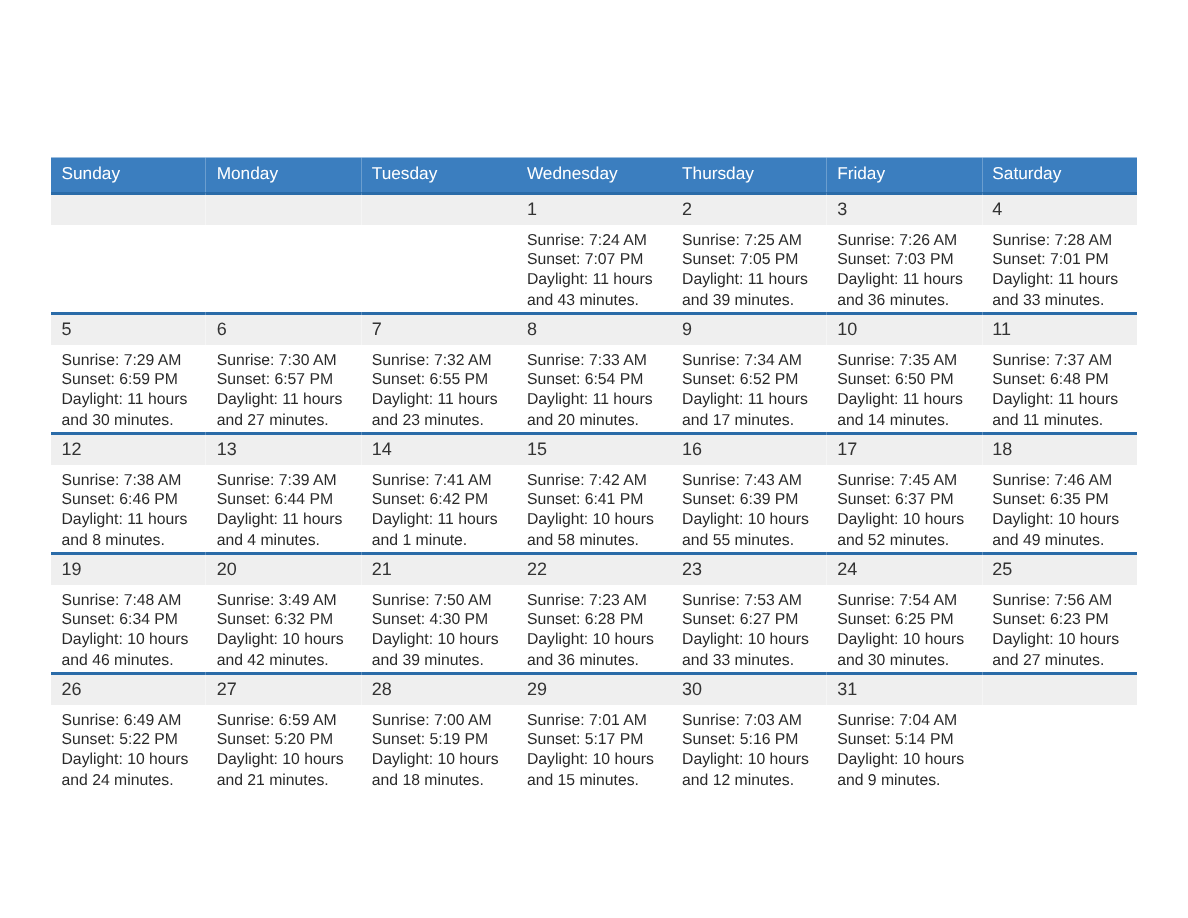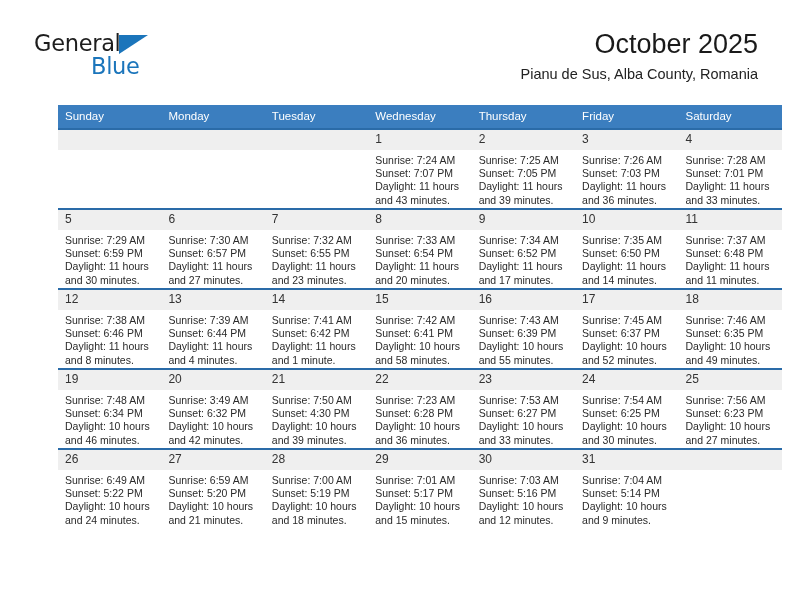--- a/index.html
+++ b/index.html
@@ -152,20 +152,6 @@
 
 <div class="page">
 
-  <div class="header">
-
-    <div class="logo">
-      <span class="logo-general">General</span>
-      <span class="logo-triangle"></span>
-      <span class="logo-blue">Blue</span>
-    </div>
-
-    <div class="title-block">
-      <div class="cal-title">October 2025</div>
-      <div class="cal-subtitle">Pianu de Sus, Alba County, Romania</div>
-    </div>
-
-  </div>
 
   <div class="calendar">
     <table class="cal">

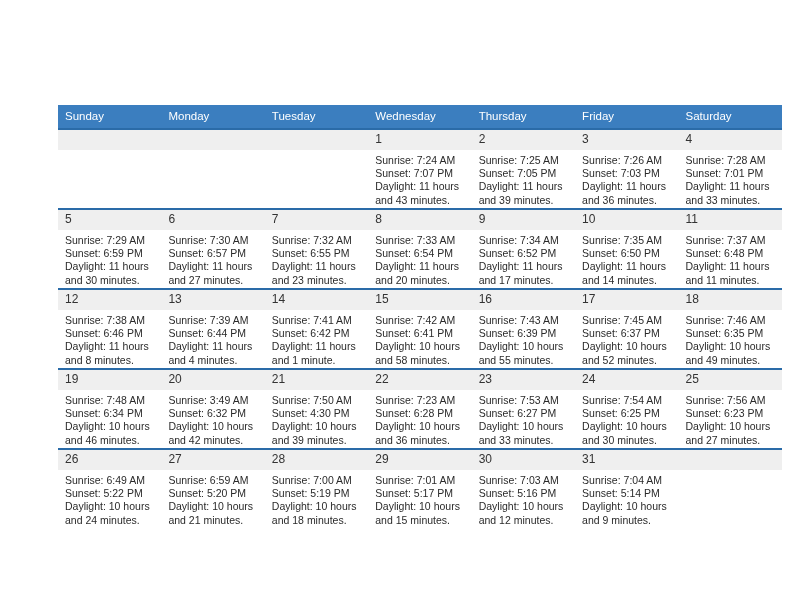--- a/index.html
+++ b/index.html
@@ -100,7 +100,6 @@
     border-collapse: collapse;
     width: 724px;
     table-layout: fixed;
-    margin-left: 24px;
   }
   table.cal th {
     background: #3b7ebf;

